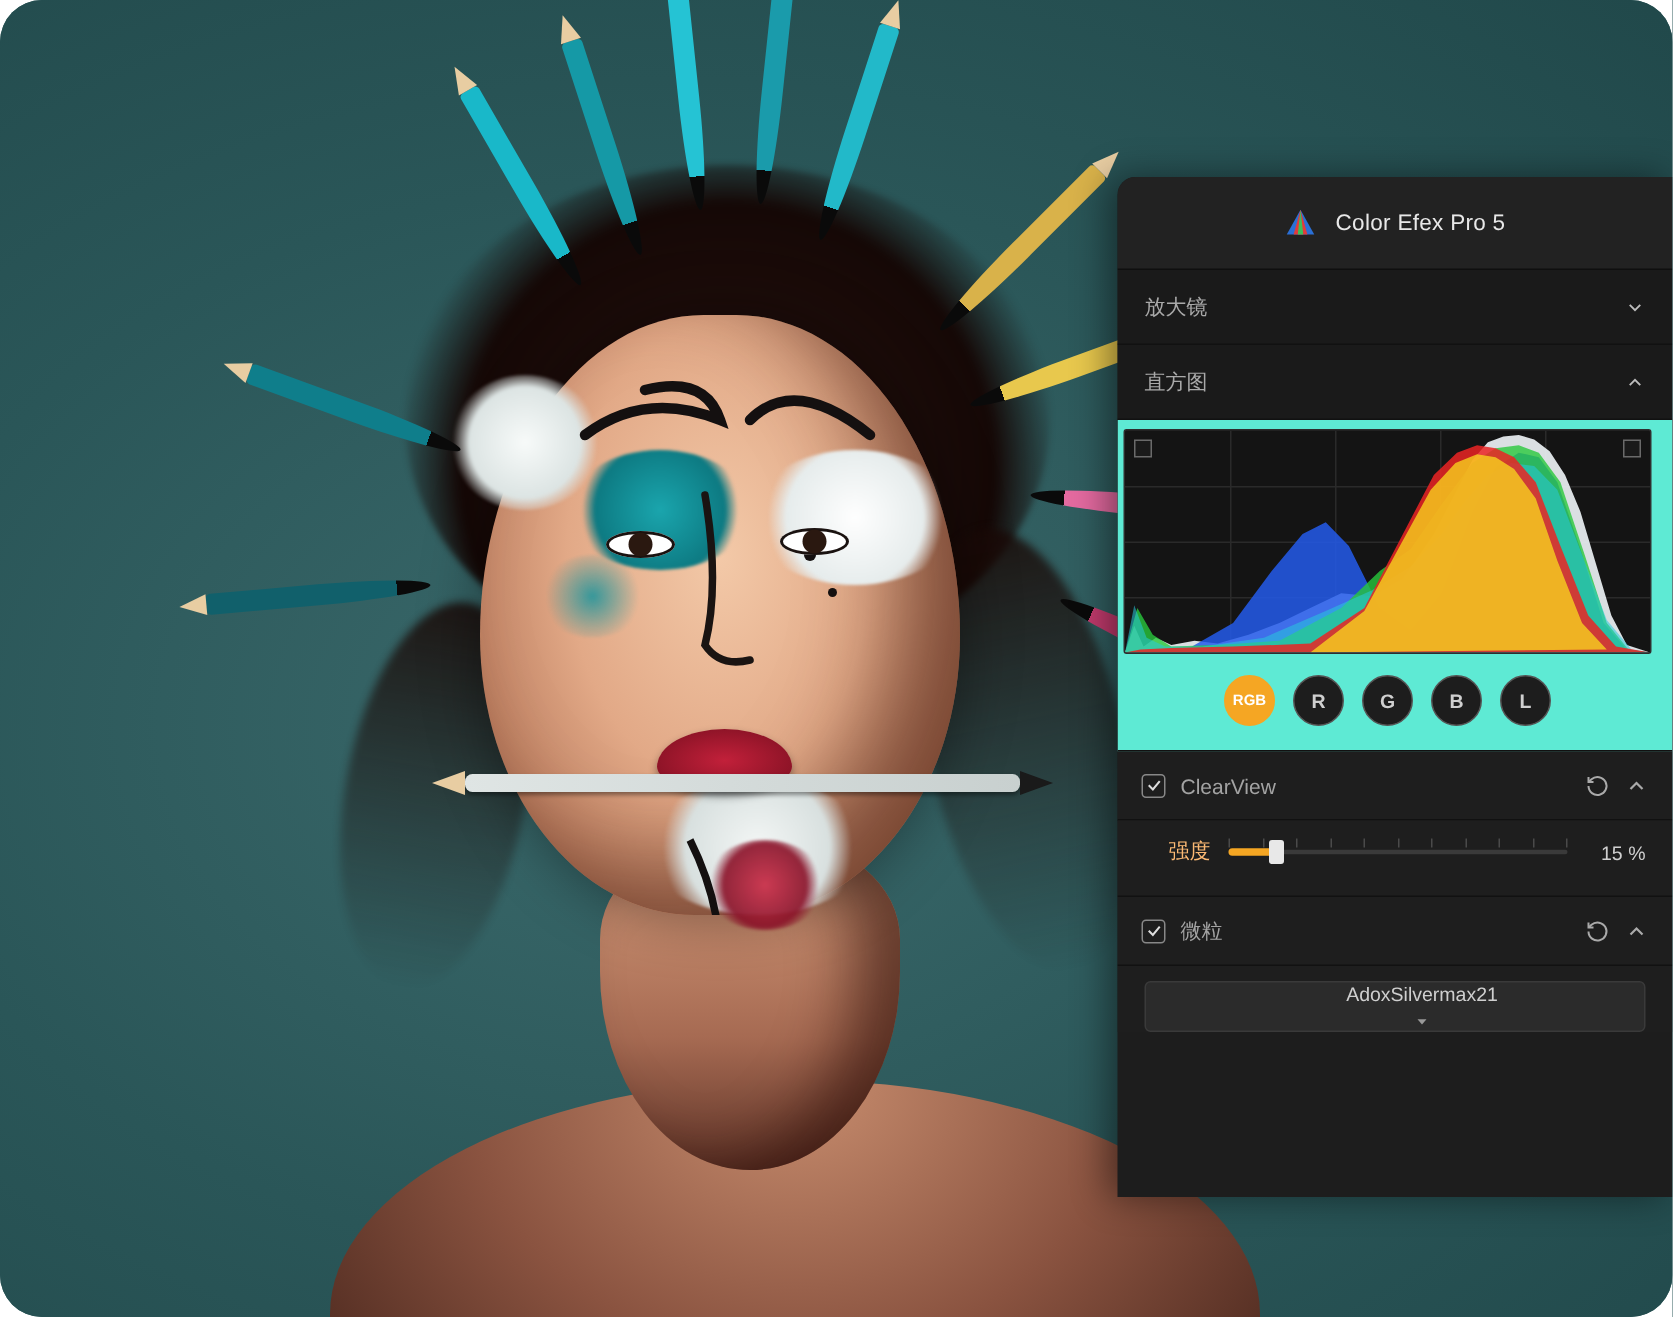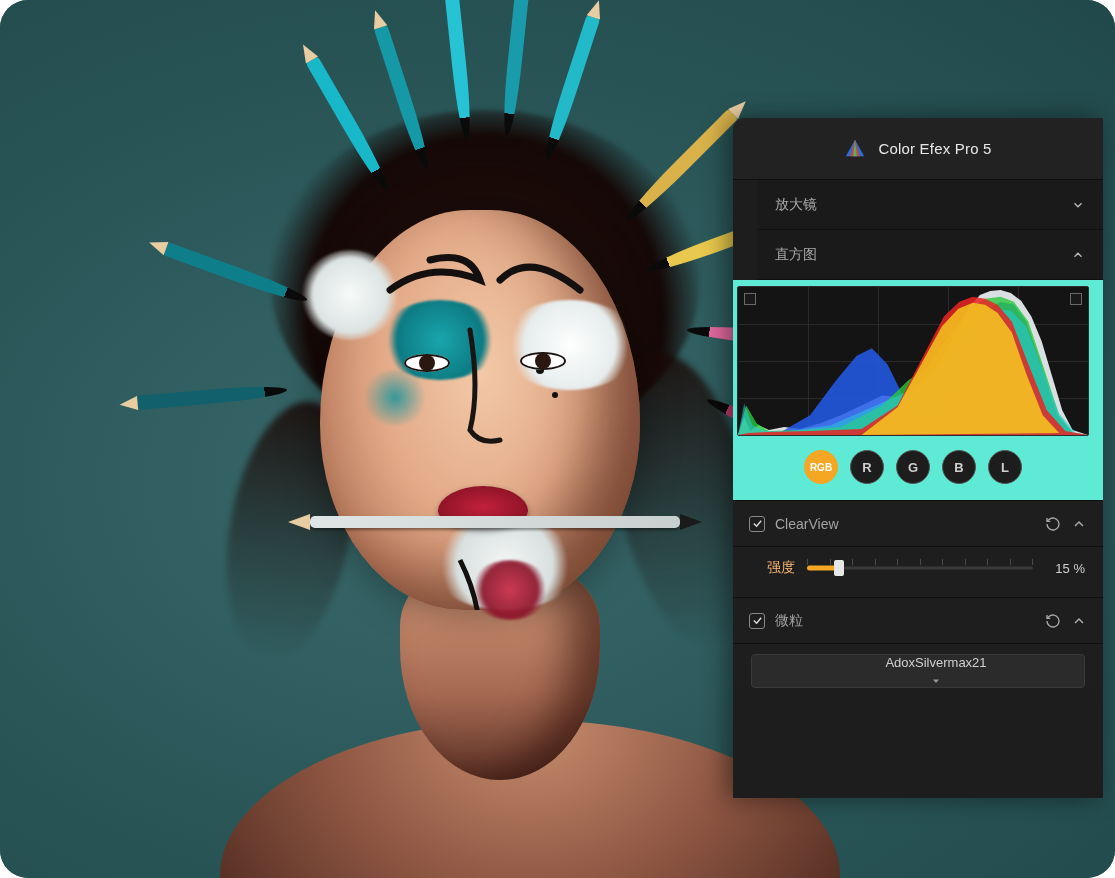--- a/index.html
+++ b/index.html
@@ -84,7 +84,7 @@
   
   .panel {
     position:absolute;
-    right: 12px; top: 118px;
+    right: 0; top: 118px;
     width: 370px; height: 680px;
     background: #1d1d1d;
     border-radius: 12px 0 0 0;

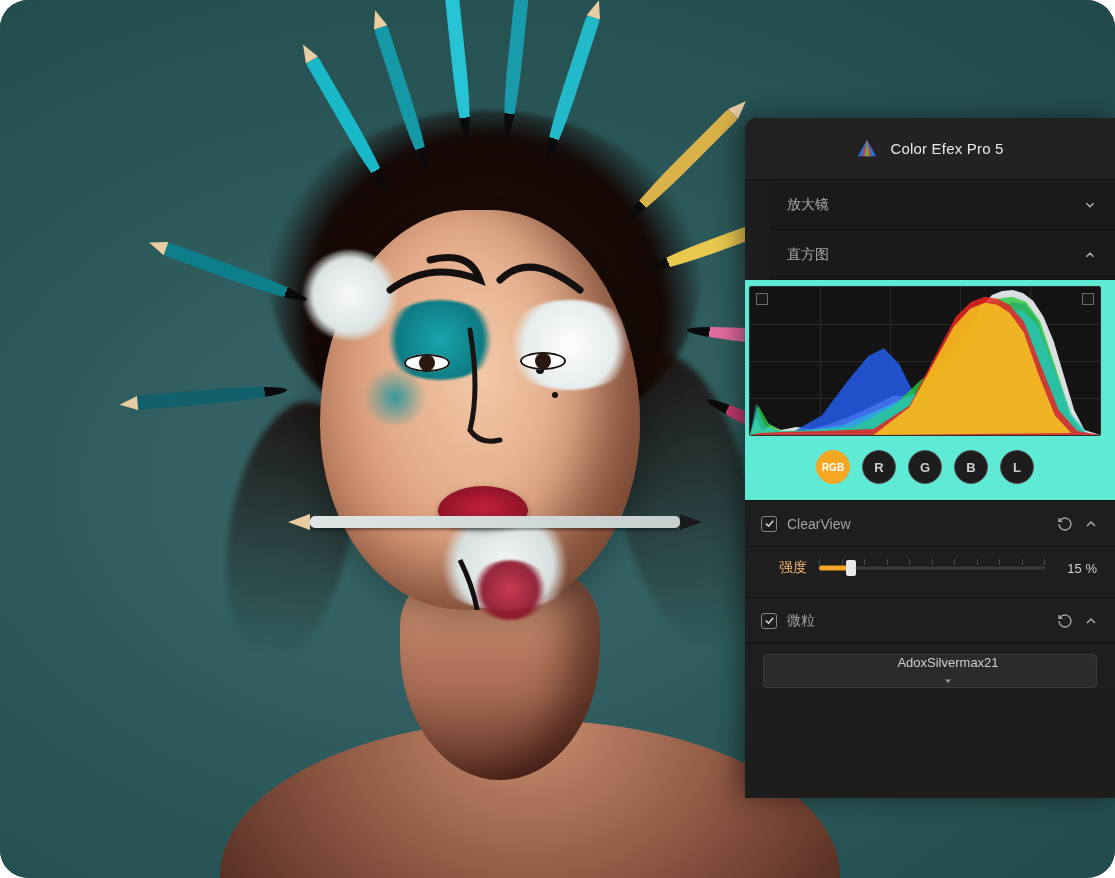--- a/index.html
+++ b/index.html
@@ -106,7 +106,7 @@
     border-bottom:1px solid #111; background:#1f1f1f;
   }
   .row-label { color:#a9a9a9; font-size:14px; }
-  .row.sub { background:#1a1a1a;margin-left:24px; }
+  .row.sub { background:#1a1a1a; }
   .chevron { width:14px; height:14px; }
   .pin { width:16px; height:16px; }
   .histogram-wrap {

